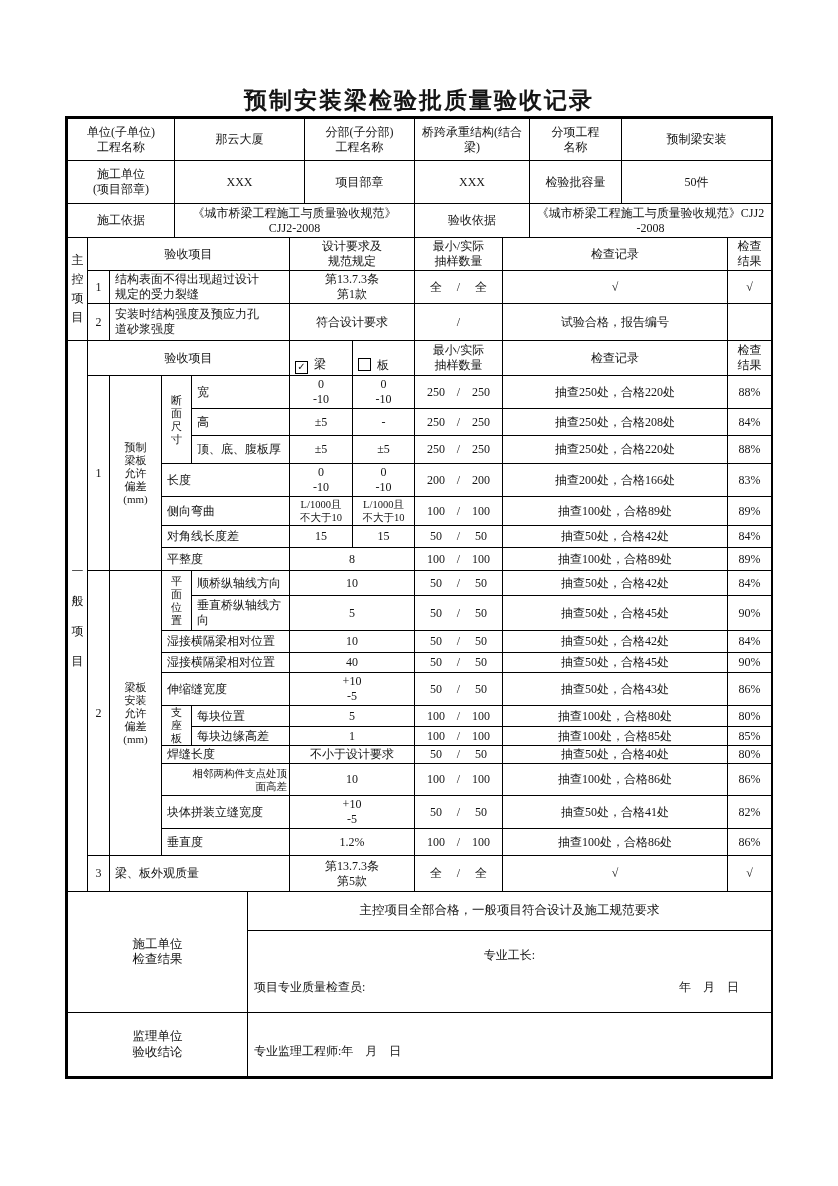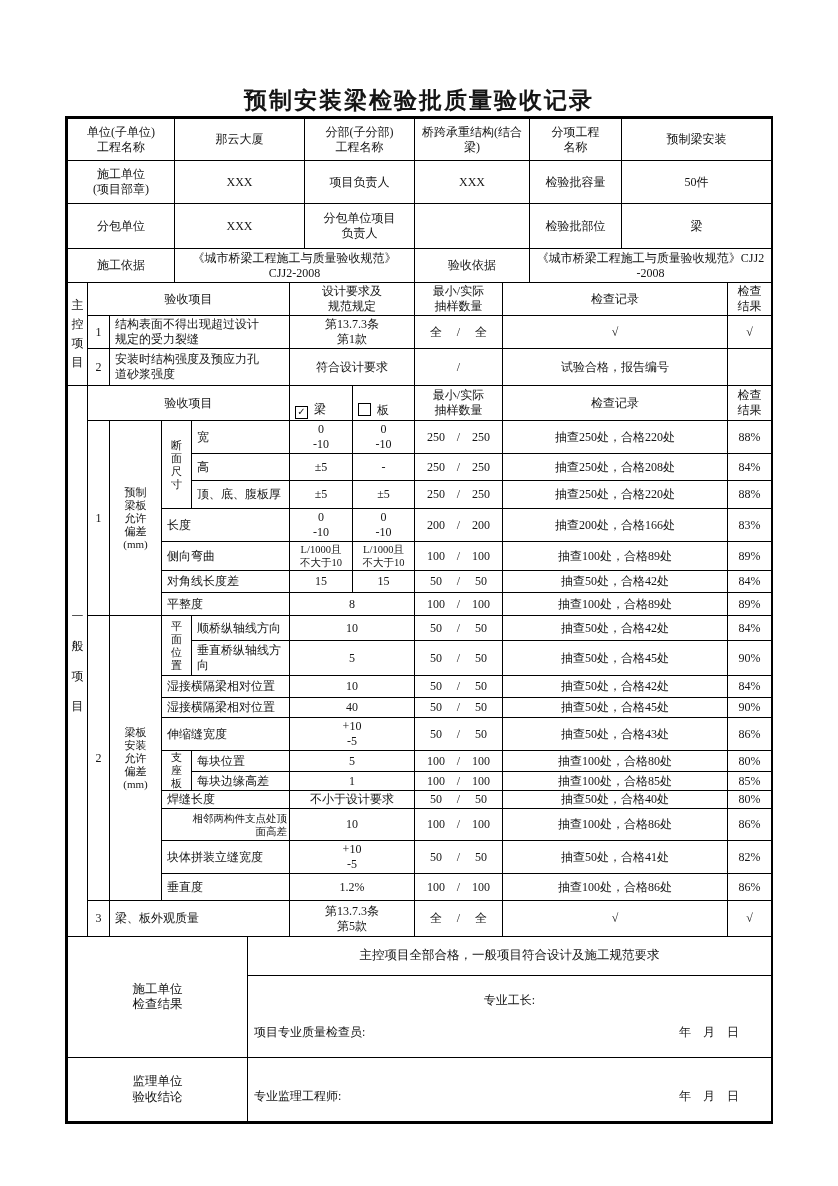--- a/index.html
+++ b/index.html
@@ -69,7 +69,7 @@
         <td>施工单位
 (项目部章)</td>
         <td>XXX</td>
-        <td>项目负责人</td>
+        <td>项目部章</td>
         <td>XXX</td>
         <td>检验批容量</td>
         <td>50件</td>

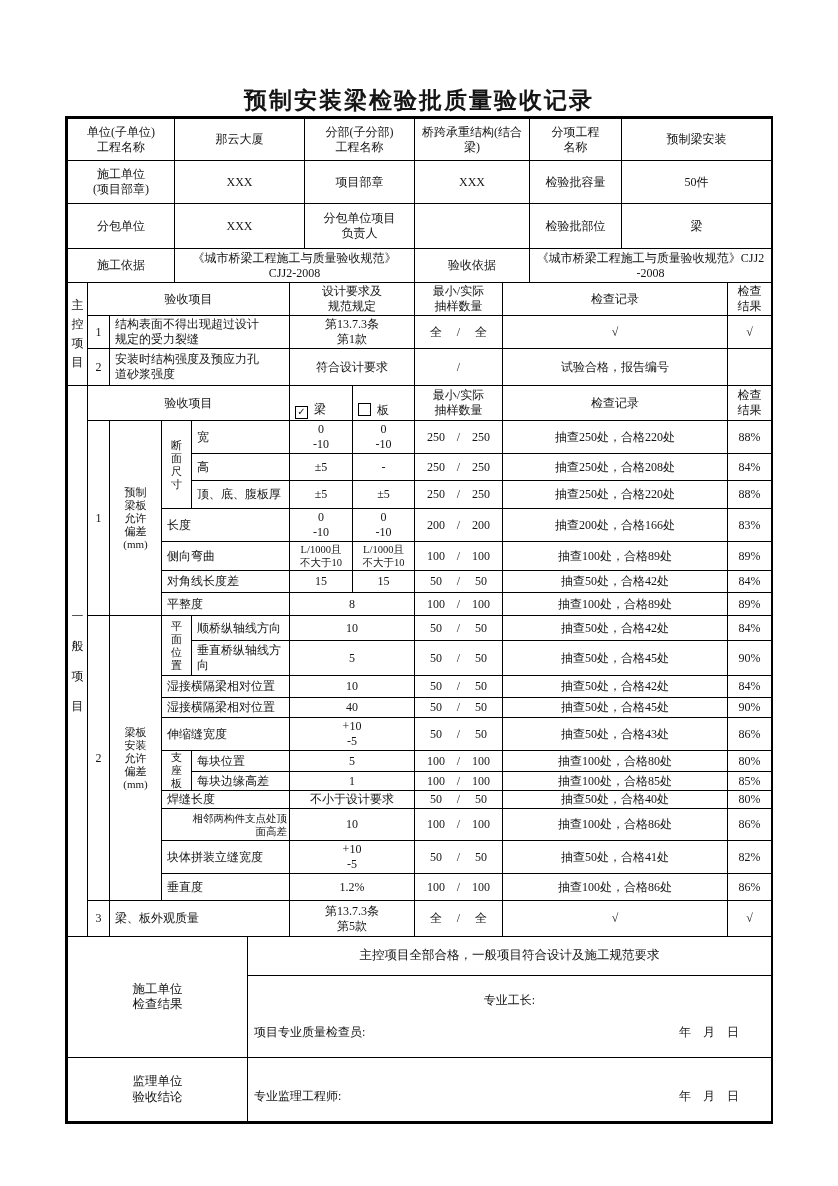--- a/index.html
+++ b/index.html
@@ -74,15 +74,6 @@
         <td>检验批容量</td>
         <td>50件</td>
       </tr>
-      <tr style="height:45px">
-        <td>分包单位</td>
-        <td>XXX</td>
-        <td>分包单位项目
-负责人</td>
-        <td></td>
-        <td>检验批部位</td>
-        <td>梁</td>
-      </tr>
       <tr style="height:34px">
         <td>施工依据</td>
         <td colspan="2">《城市桥梁工程施工与质量验收规范》

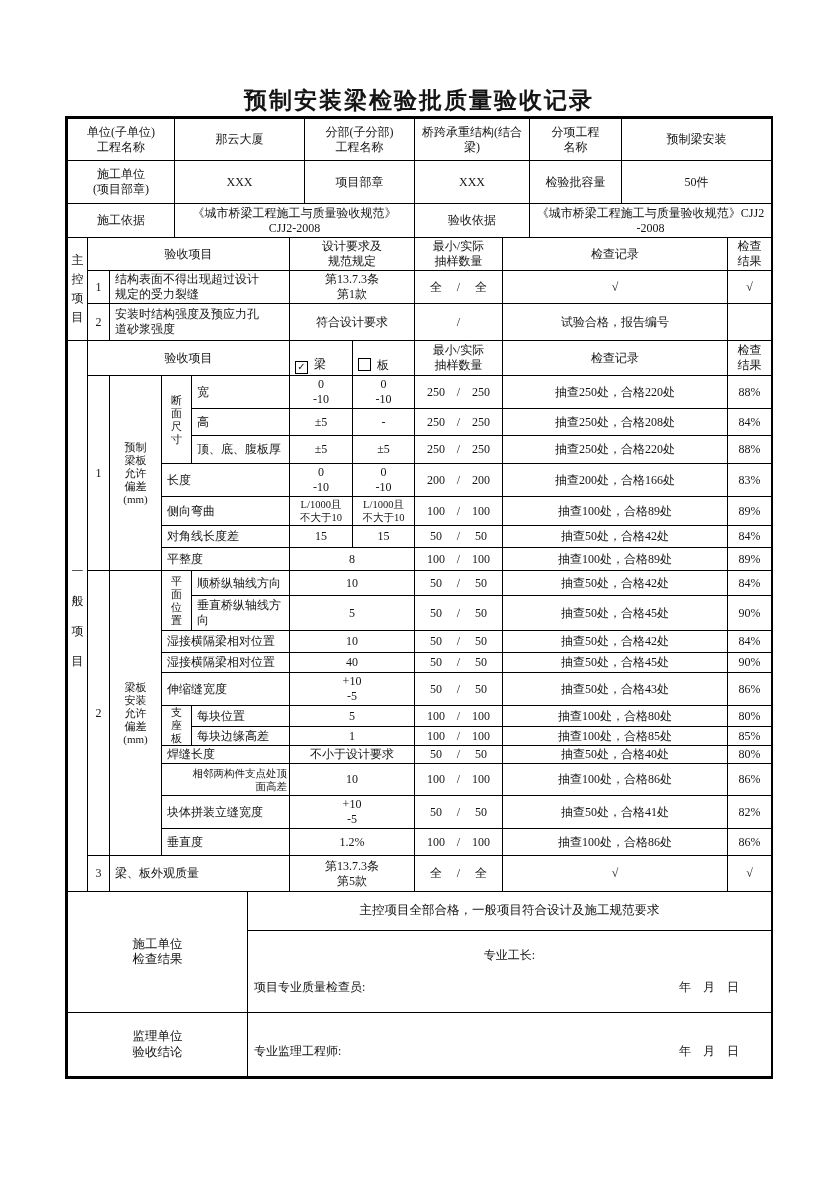--- a/index.html
+++ b/index.html
@@ -31,7 +31,7 @@
   .sig{padding:2px 6px;vertical-align:top;text-align:center;}
   .sigline2{display:flex;justify-content:space-between;padding-right:26px;margin-top:2px;gap:12px;}
   .sig2{text-align:left;padding:2px 6px;}
-  .sig2 .row{display:flex;justify-content:space-between;padding-right:26px;margin-top:14px;}
+  .sig2 .row{display:flex;padding-right:26px;margin-top:14px;}
   .flabel{font-size:12.5px;}
 </style>
 </head>

